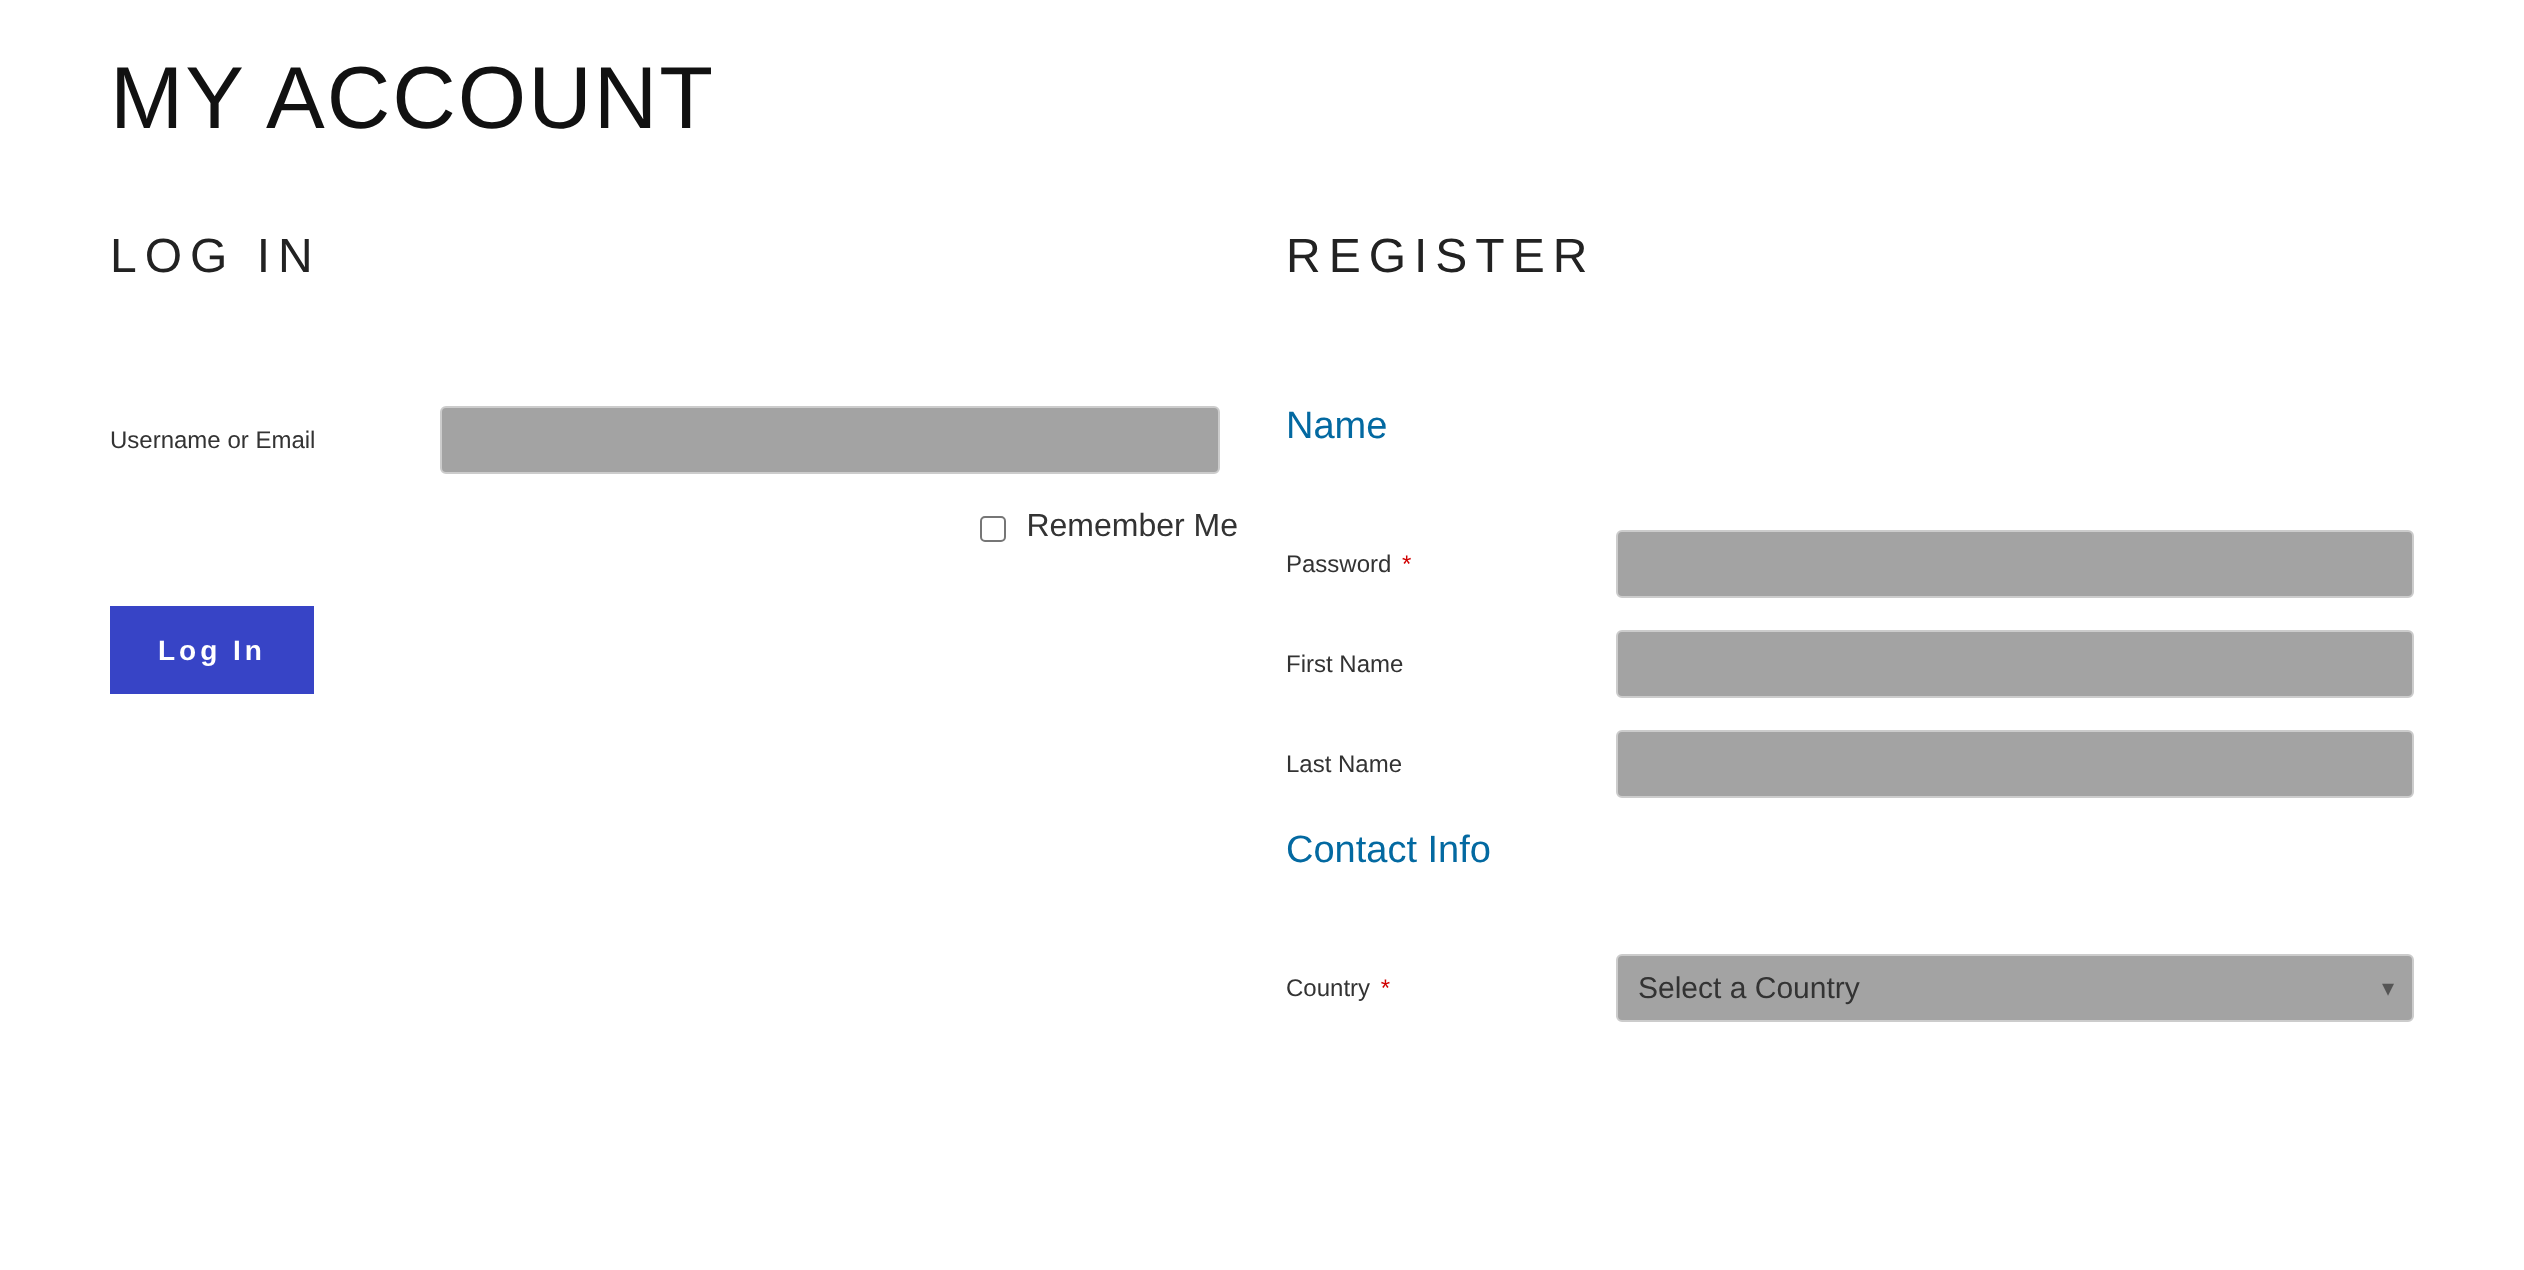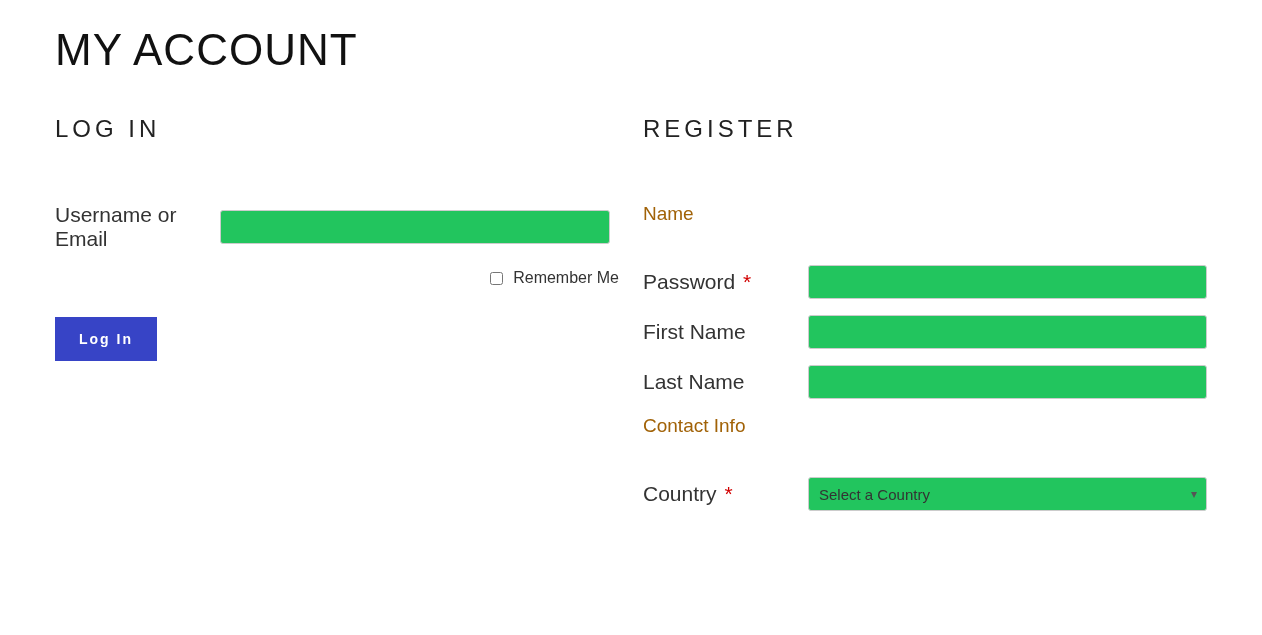--- a/index.html
+++ b/index.html
@@ -53,7 +53,7 @@
     }
     .form-label {
       width: 165px;
-      font-size: 21px;
+      font-size: 12px;
       color: #333;
       flex-shrink: 0;
     }

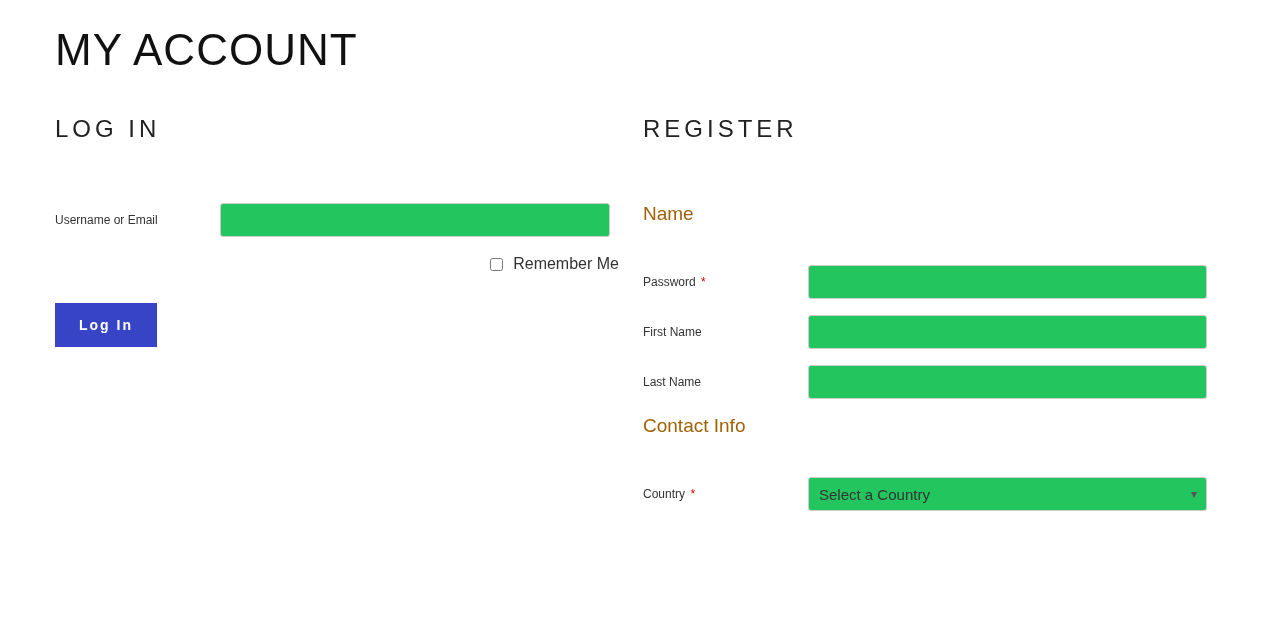--- a/index.html
+++ b/index.html
@@ -42,7 +42,7 @@
       font-family: Arial, sans-serif;
       font-size: 19px;
       font-weight: 400;
-      color: #a16207;
+      color: #0369a1;
       margin-bottom: 40px;
       margin-top: 10px;
     }

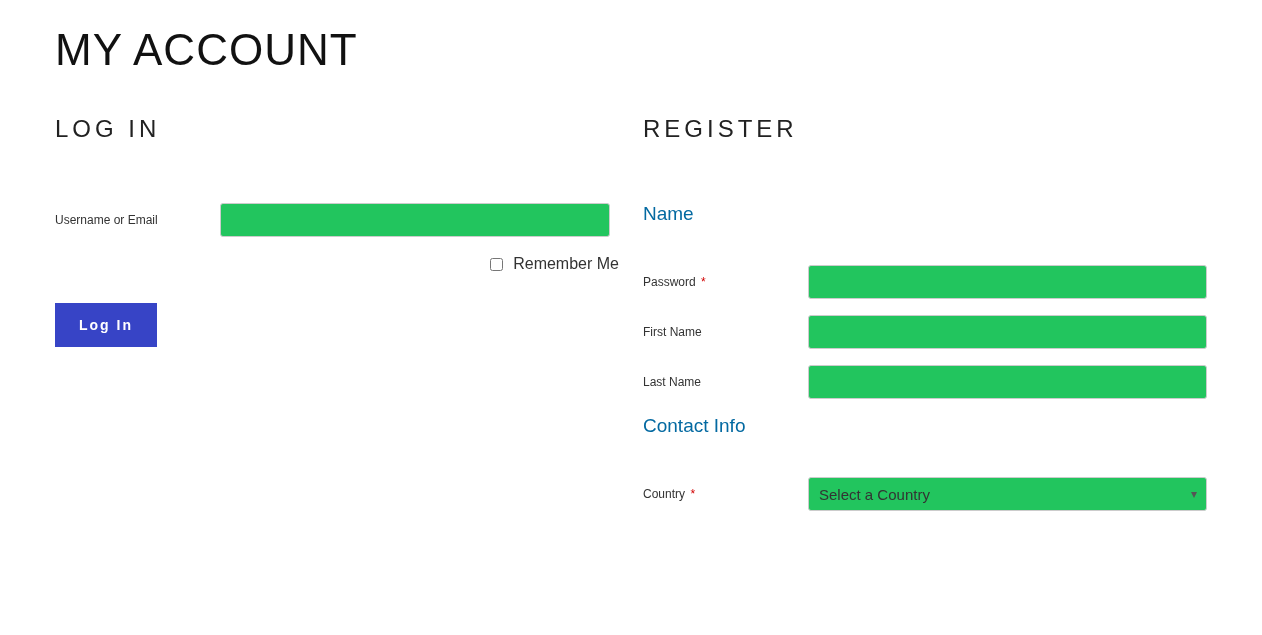--- a/index.html
+++ b/index.html
@@ -64,7 +64,7 @@
       border-radius: 3px;
       padding: 4px 10px;
       font-size: 15px;
-      background: #22c55e;
+      background: #a3a3a3;
       color: #333;
     }
     .form-select {

